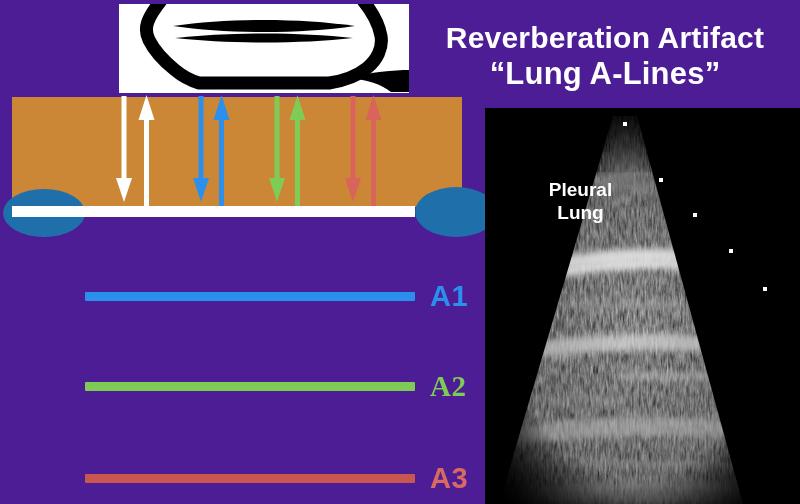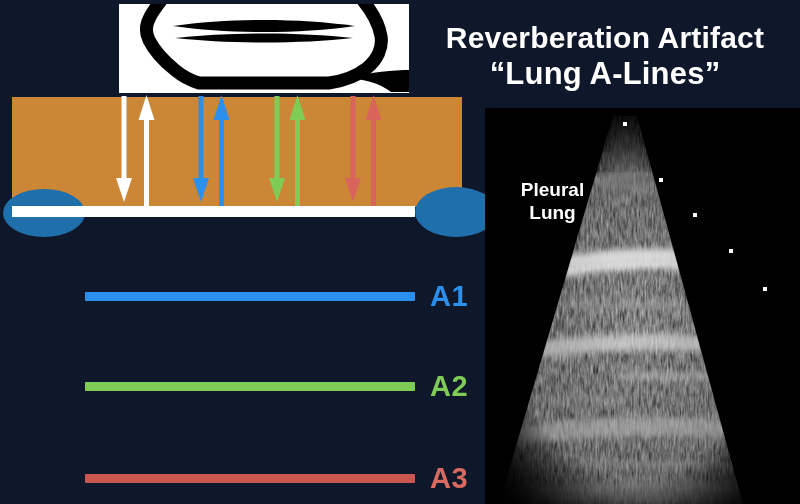--- a/index.html
+++ b/index.html
@@ -11,7 +11,7 @@
     position: relative;
     width: 800px;
     height: 504px;
-    background: #0f172a;
+    background: #4c1d95;
     overflow: hidden;
     font-family: "Liberation Sans", sans-serif;
   }

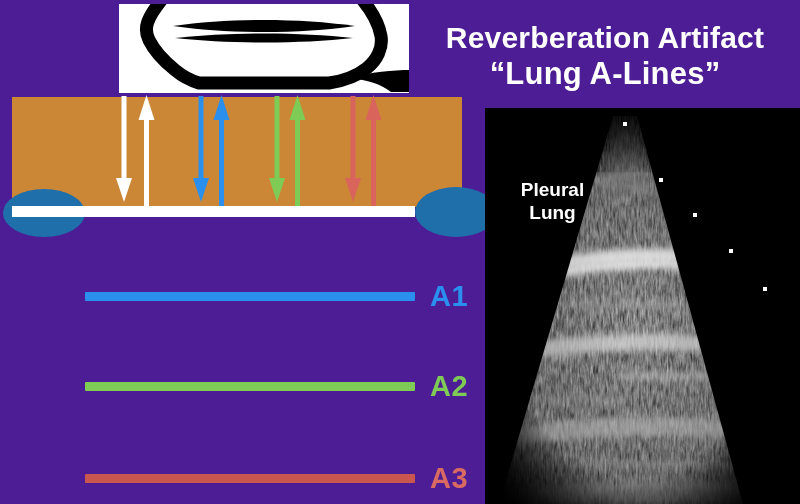--- a/index.html
+++ b/index.html
@@ -106,7 +106,7 @@
 
   .pleural-label {
     position: absolute;
-    left: 500px; top: 178px;
+    left: 528px; top: 178px;
     width: 105px;
     text-align: center;
     color: #ffffff;

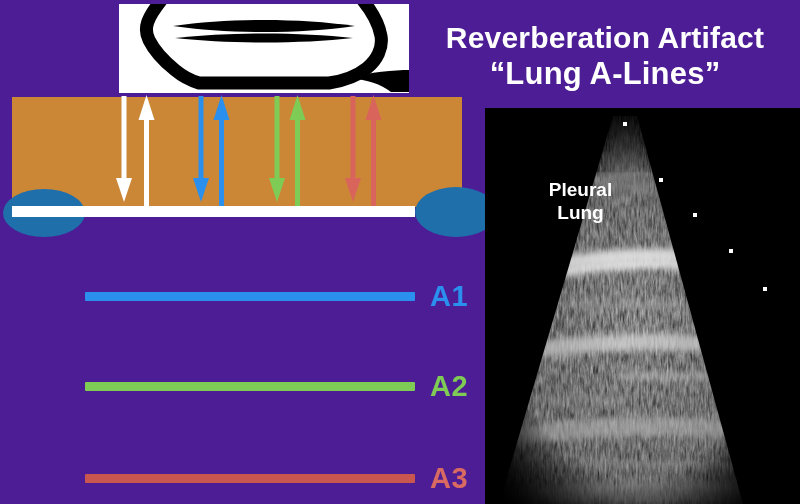--- a/index.html
+++ b/index.html
@@ -87,7 +87,7 @@
     letter-spacing: 0.5px;
   }
   .a-label-1 { top: 276px; color: #2b8fee; }
-  .a-label-2 { top: 366px; color: #7ecb55; }
+  .a-label-2 { top: 366px; color: #7ecb55; font-family: Liberation Serif, serif; }
   .a-label-3 { top: 458px; color: #d96a62; }
 
   

